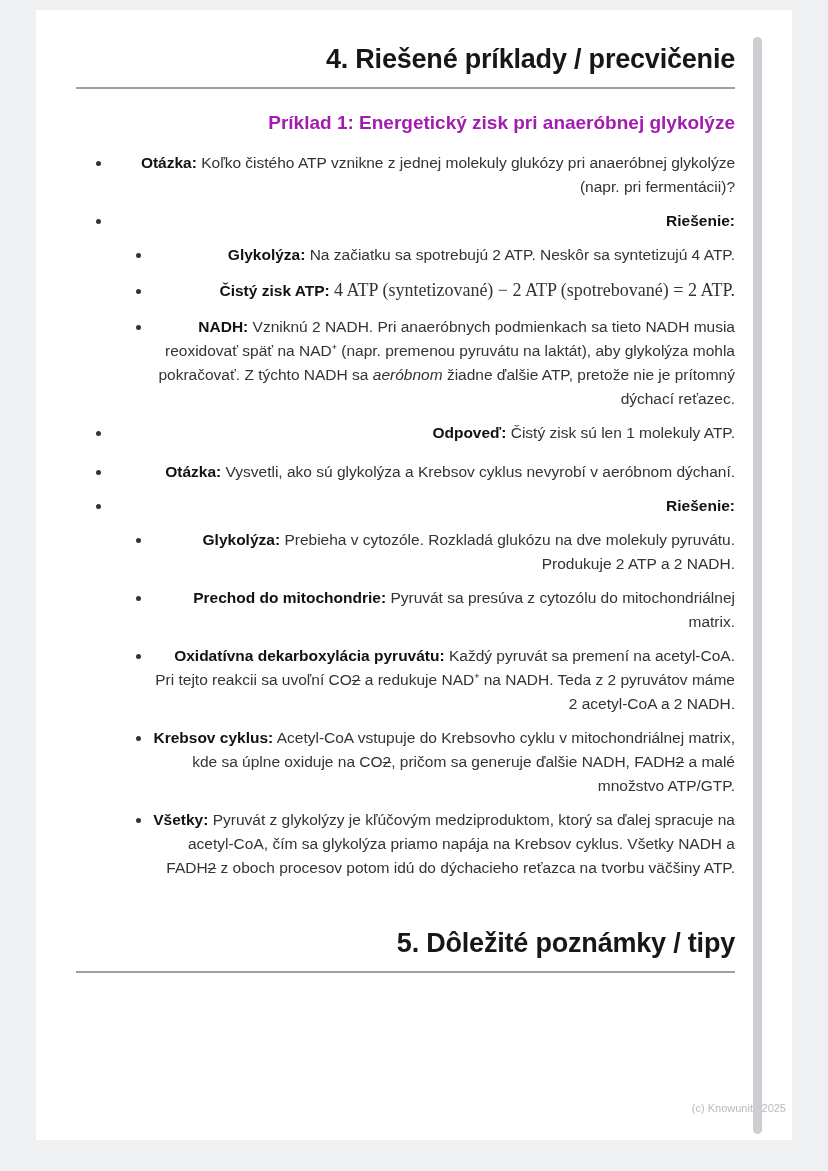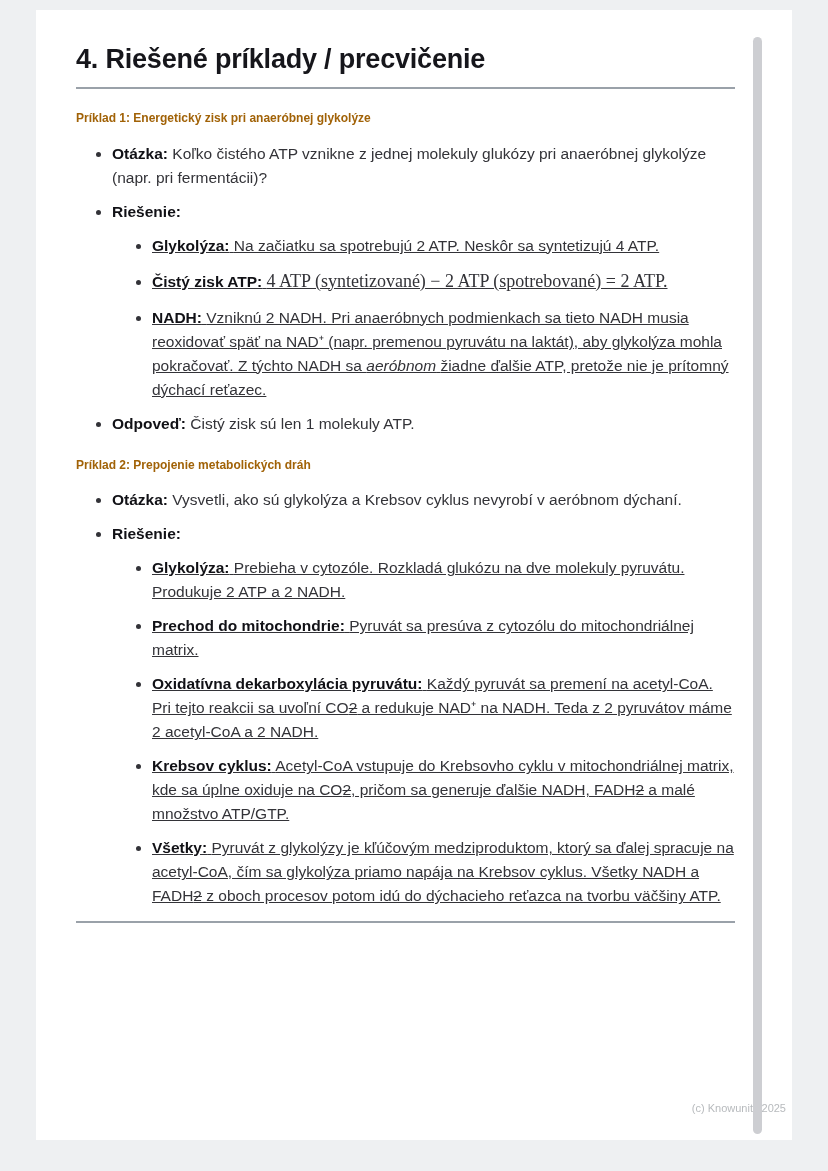--- a/index.html
+++ b/index.html
@@ -19,6 +19,7 @@
     background: #ffffff;
     padding: 34px 57px 0 40px;
     overflow: hidden;
+    text-align: right;
   }
   h2 {
     margin: 0;

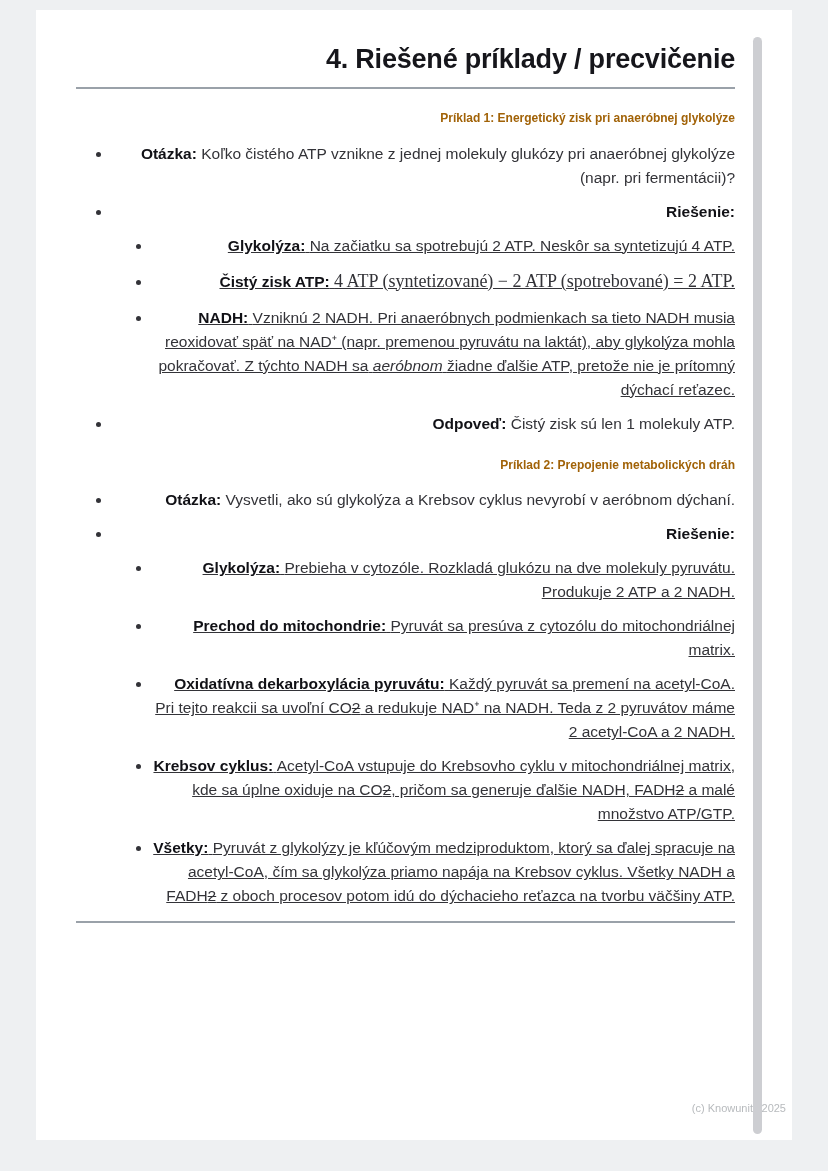--- a/index.html
+++ b/index.html
@@ -36,9 +36,9 @@
   }
   .sub {
     margin: 22px 0 0 0;
-    font-size: 12px;
+    font-size: 19px;
     font-weight: bold;
-    color: #a16207;
+    color: #a21caf;
     line-height: 1.3;
   }
   ul { margin: 15px 0 0 0; padding-left: 36px; list-style: disc outside; }

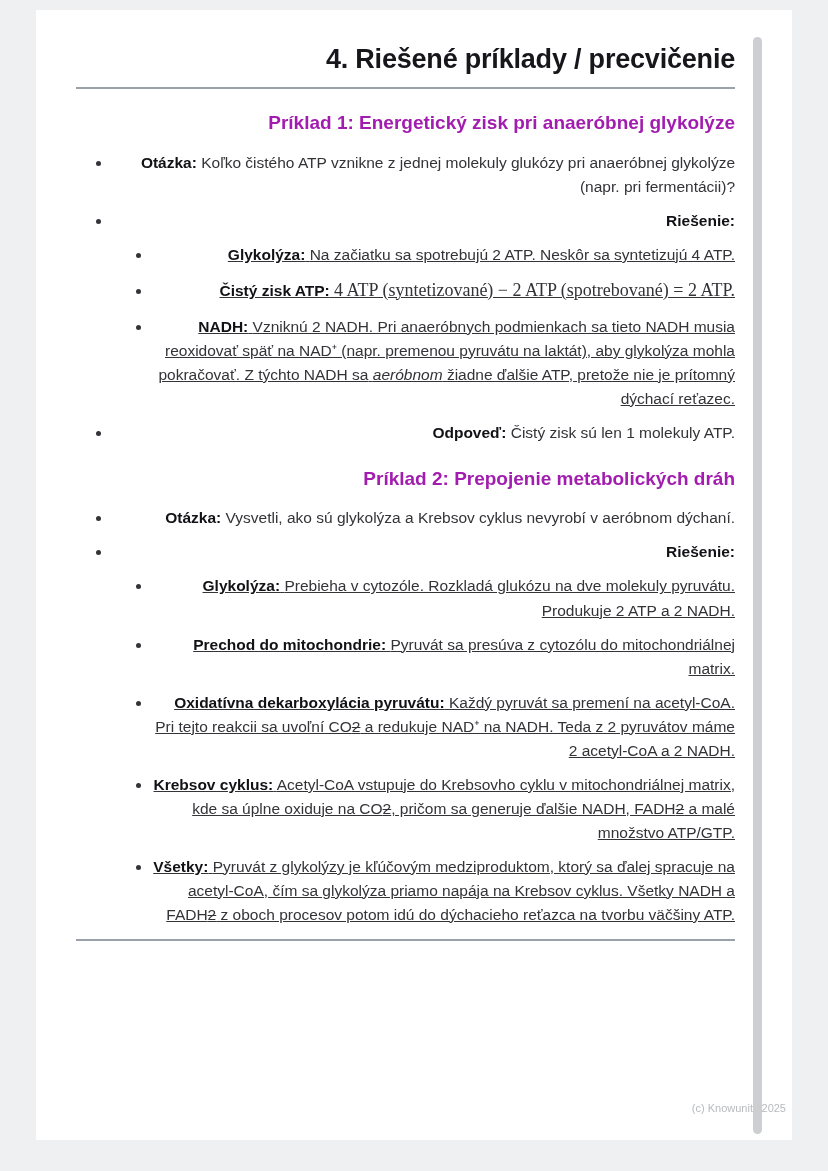--- a/index.html
+++ b/index.html
@@ -42,7 +42,7 @@
     line-height: 1.3;
   }
   ul { margin: 15px 0 0 0; padding-left: 36px; list-style: disc outside; }
-  ul ul { margin-top: 10px; padding-left: 40px; text-decoration: underline; }
+  ul ul { margin-top: 10px; padding-left: 40px; }
   li {
     margin-top: 10px;
     font-size: 15.5px;

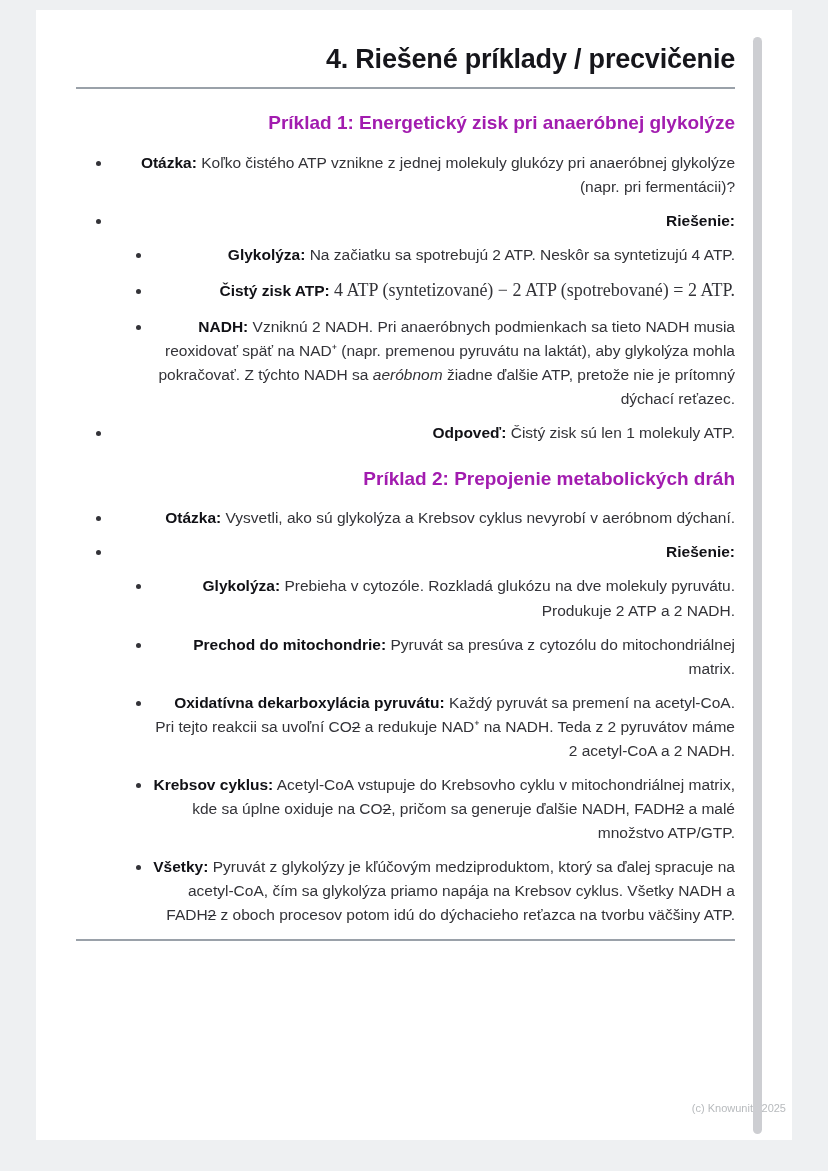--- a/index.html
+++ b/index.html
@@ -114,7 +114,6 @@
       </li>
     </ul>
 
-    <p class="sub">Príklad 2: Prepojenie metabolických dráh</p>
 
     <ul class="lvl1">
       <li>

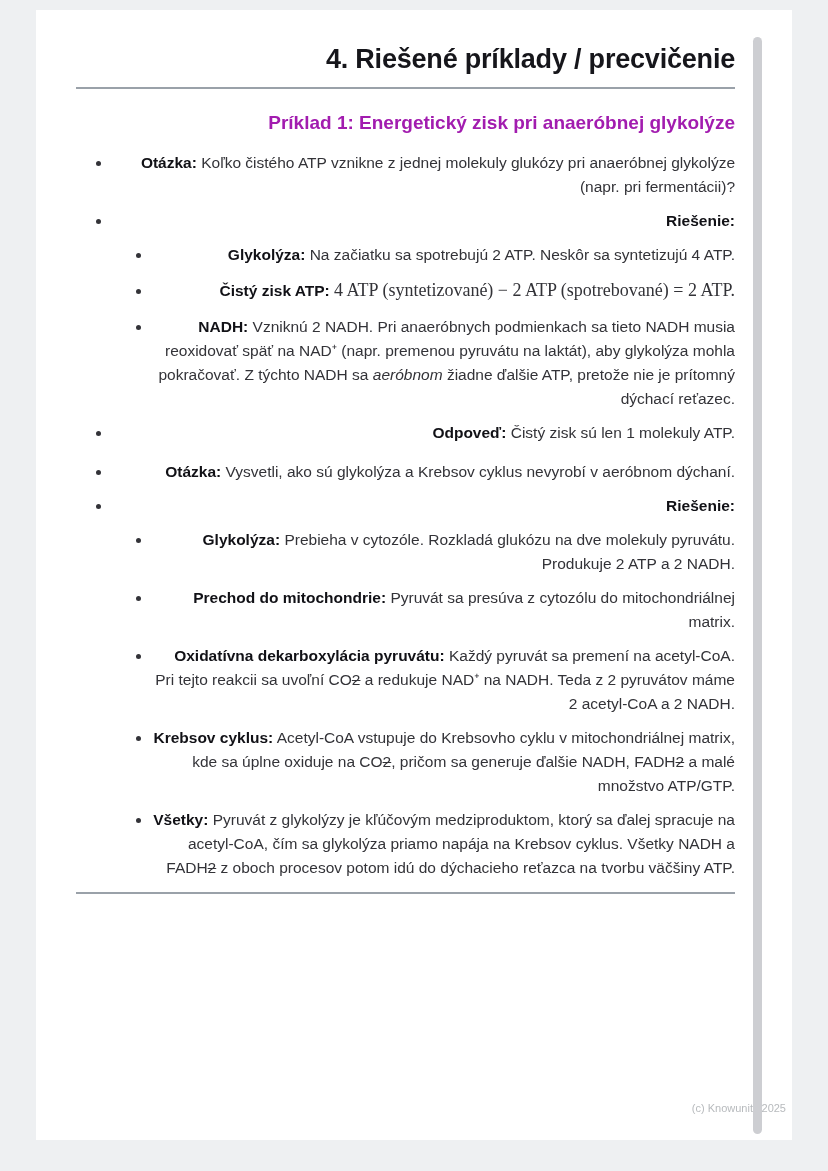--- a/index.html
+++ b/index.html
@@ -149,6 +149,7 @@
   </section>
 
   <section class="section-5">
+    <h2>5. Dôležité poznámky / tipy</h2>
     <hr class="rule">
   </section>
 

